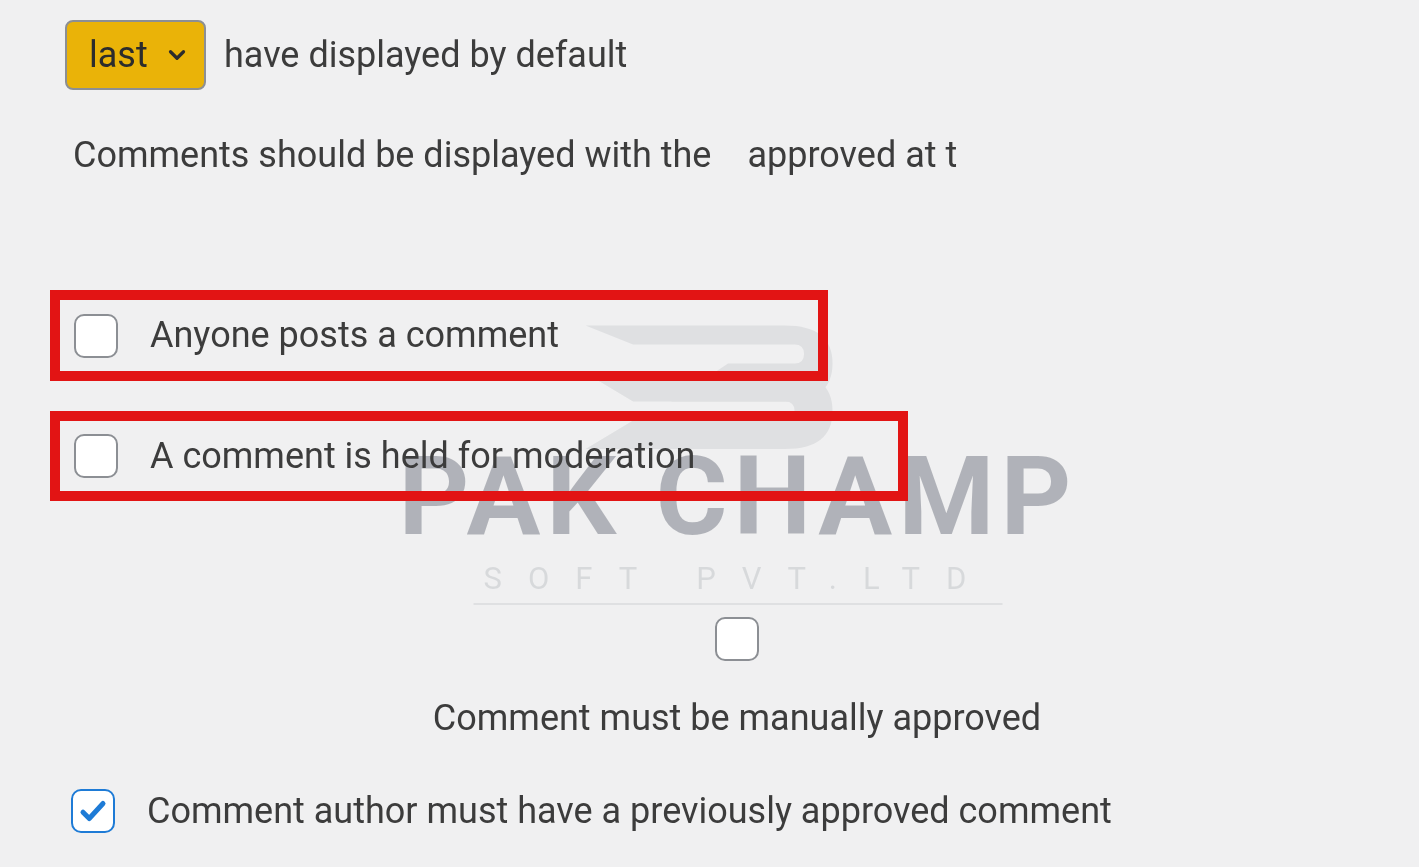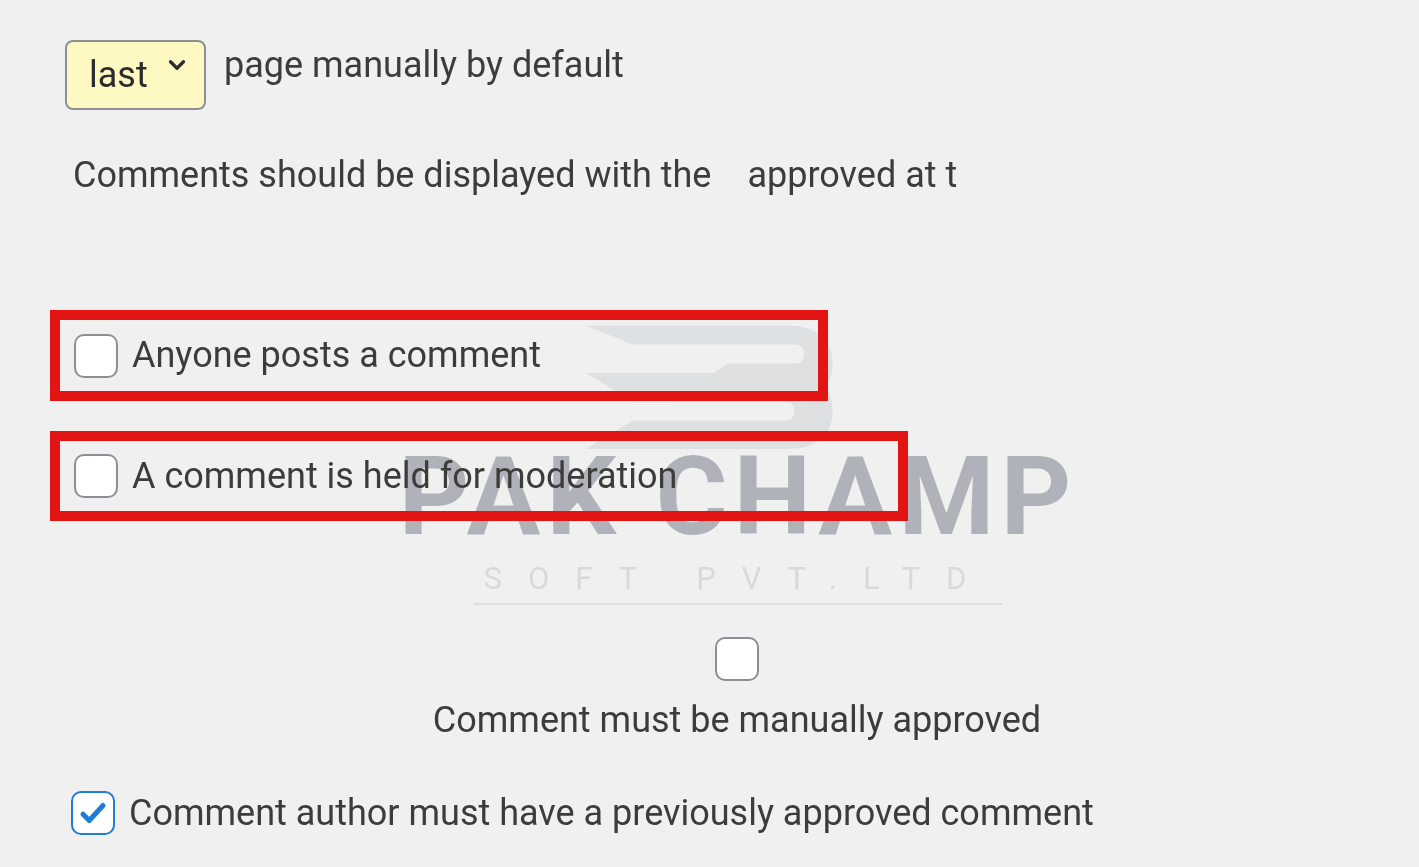--- a/index.html
+++ b/index.html
@@ -36,7 +36,7 @@
   .wp-select {
     appearance: none;
     -webkit-appearance: none;
-    background: #fef9c3;
+    background: #eab308;
     border: 2px solid #8c8f94;
     border-radius: 8px;
     padding: 12px 56px 12px 22px;
@@ -45,7 +45,6 @@
     font-family: inherit;
     cursor: pointer;
     position: relative;
-    margin-top: 20px;
   }
   .select-wrap {
     position: relative;

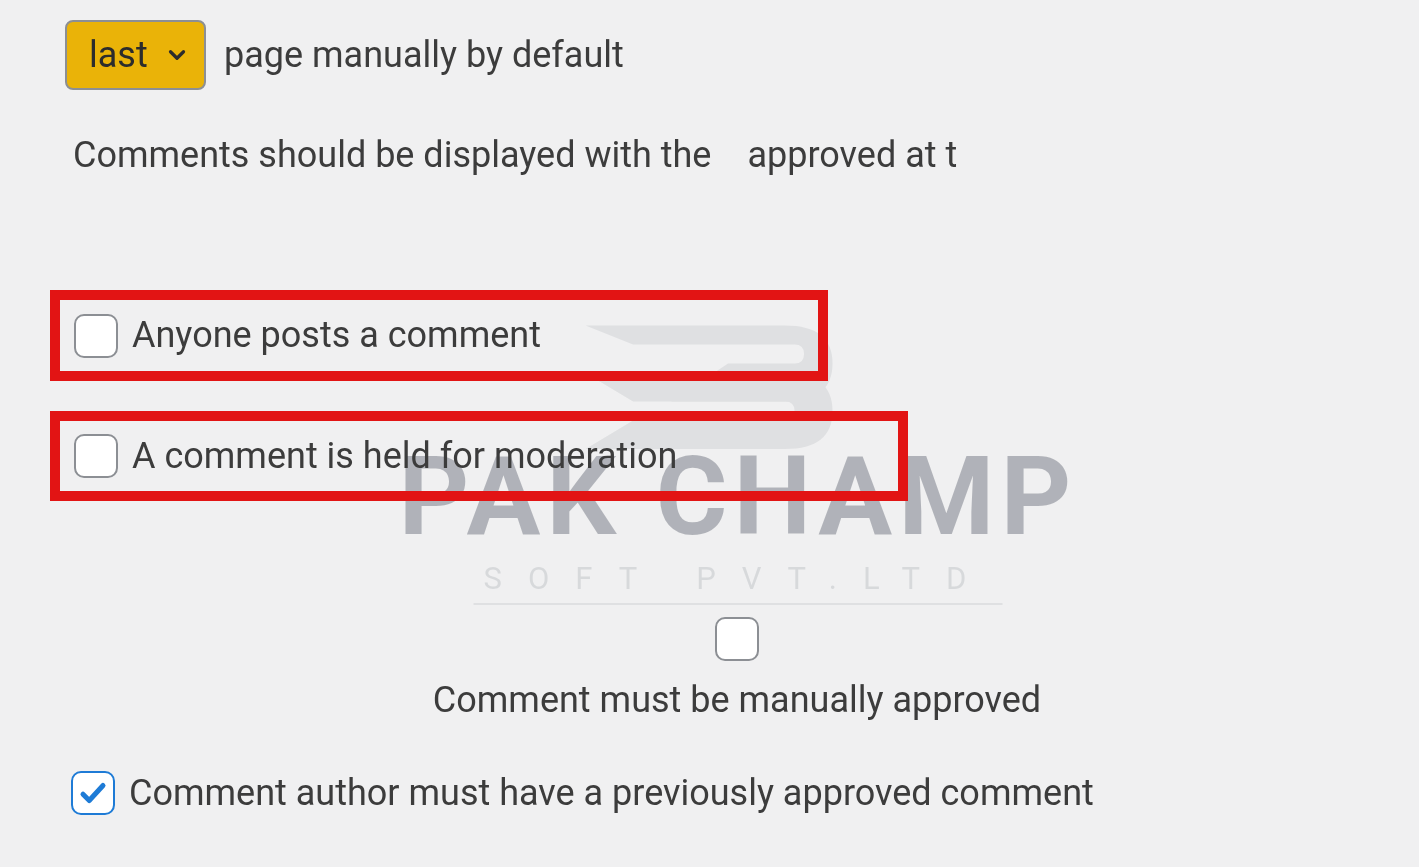--- a/index.html
+++ b/index.html
@@ -168,7 +168,7 @@
           </svg>
       </span>
     </span>
-    <span class="txt">page manually by default</span>
+    <span class="txt">have displayed by default</span>
   </div>
 
   <div class="row row-pad" style="margin-bottom:110px;">

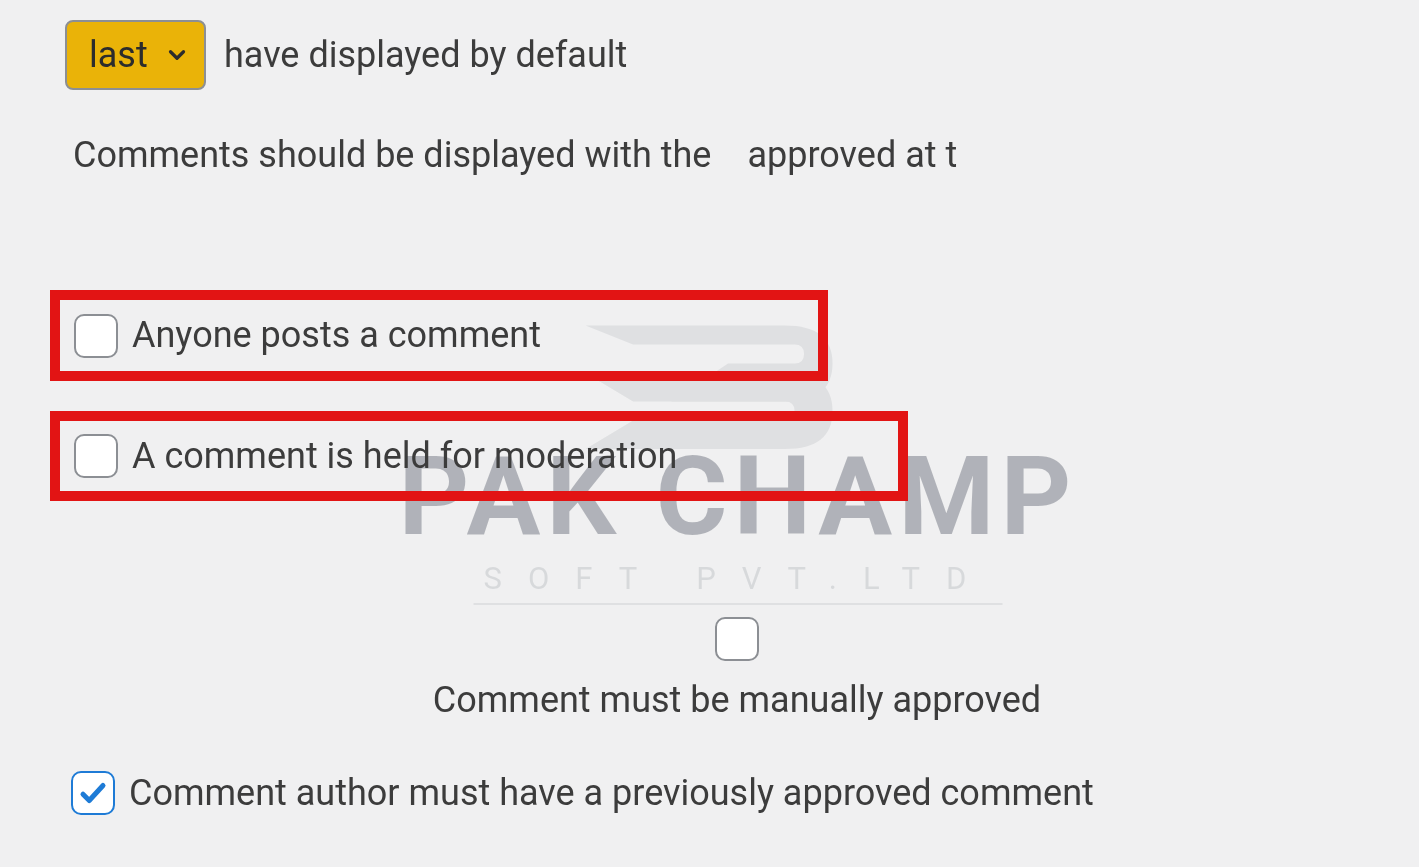--- a/index.html
+++ b/index.html
@@ -65,7 +65,7 @@
   .cb-row {
     display: flex;
     align-items: center;
-    gap: 14px;
+    gap: 32px;
     padding: 6px 10px;
   }
   .cb {

